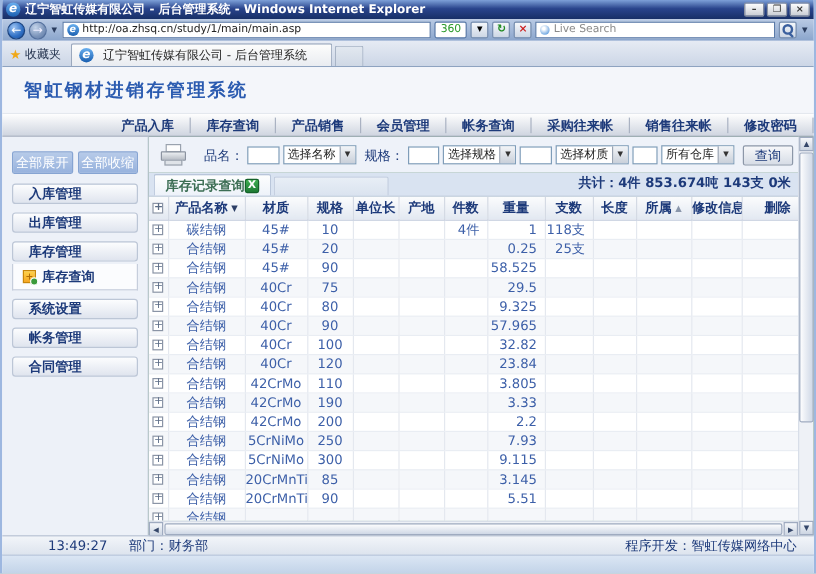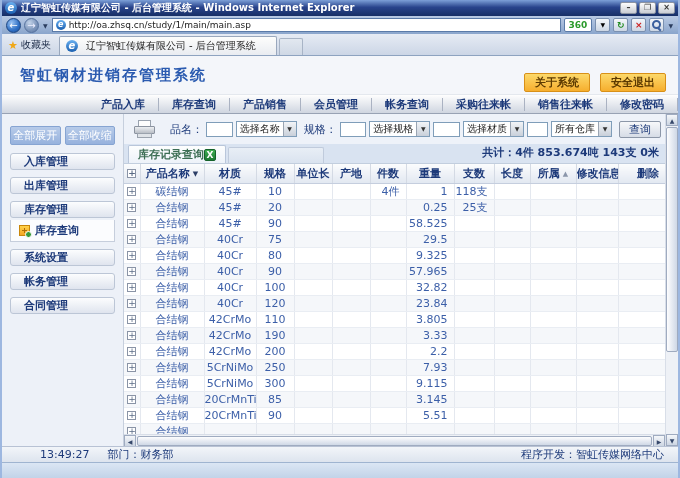--- a/index.html
+++ b/index.html
@@ -20,7 +20,7 @@
   .mini-dd{font-size:6px;color:#2a3c5e;padding:0 1px;}
   .addr-field{flex:1;height:14px;background:#fff;border:1px solid #5a7aa8;display:flex;align-items:center;padding:0 3px;gap:3px;font-size:9px;color:#222;overflow:hidden;white-space:nowrap;}
   .addr-field .ie-e{width:10px;height:10px;line-height:9px;font-size:8px;margin:0;}
-  .badge360{height:14px;background:#fff;border:1px solid #5a7aa8;display:flex;align-items:center;padding:0 4px;color:#2b9a2b;font-weight:bold;font-size:9px;border-radius:2px;}
+  .badge360{height:14px;background:#fff;border:1px solid #5a7aa8;display:flex;align-items:center;padding:0 4px;color:#2b9a2b;font-weight:normal;font-size:9px;border-radius:2px;}
   .sq-btn{width:15px;height:14px;background:linear-gradient(#f4f7fb,#ccd6e4);border:1px solid #7a90b0;text-align:center;line-height:12px;font-size:9px;border-radius:2px;flex:0 0 auto;}
   .refresh{color:#1f8a1f;font-weight:bold;}
   .stop{color:#cc2222;font-weight:bold;}

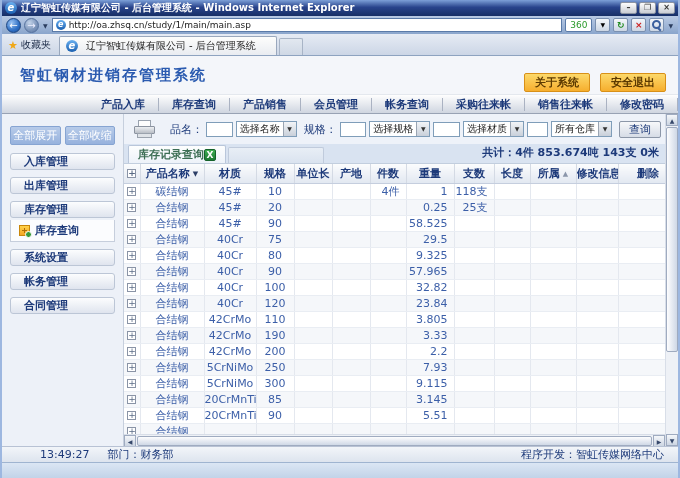--- a/index.html
+++ b/index.html
@@ -132,6 +132,10 @@
     <span class="sq-btn" style="font-size:6px;">▼</span>
     <span class="sq-btn refresh">↻</span>
     <span class="sq-btn stop">×</span>
+    <span class="search-box">
+      <span class="ls-icon"></span>
+      <span class="placeholder">Live Search</span>
+    </span>
     <span class="sq-btn"><span class="mag"></span></span>
     <span class="mini-dd">▼</span>
   </div>

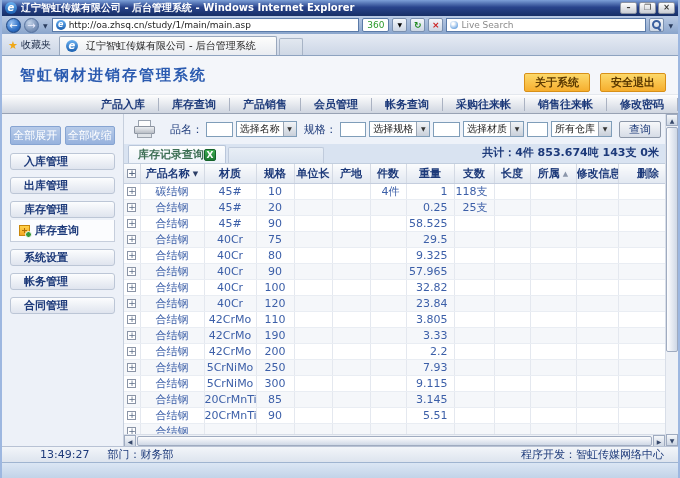--- a/index.html
+++ b/index.html
@@ -156,10 +156,6 @@
 
     <div class="app-header">
       <span class="app-title">智虹钢材进销存管理系统</span>
-      <span class="hdr-btns">
-        <span class="orange-btn">关于系统</span>
-        <span class="orange-btn">安全退出</span>
-      </span>
     </div>
 
     <div class="app-nav">

